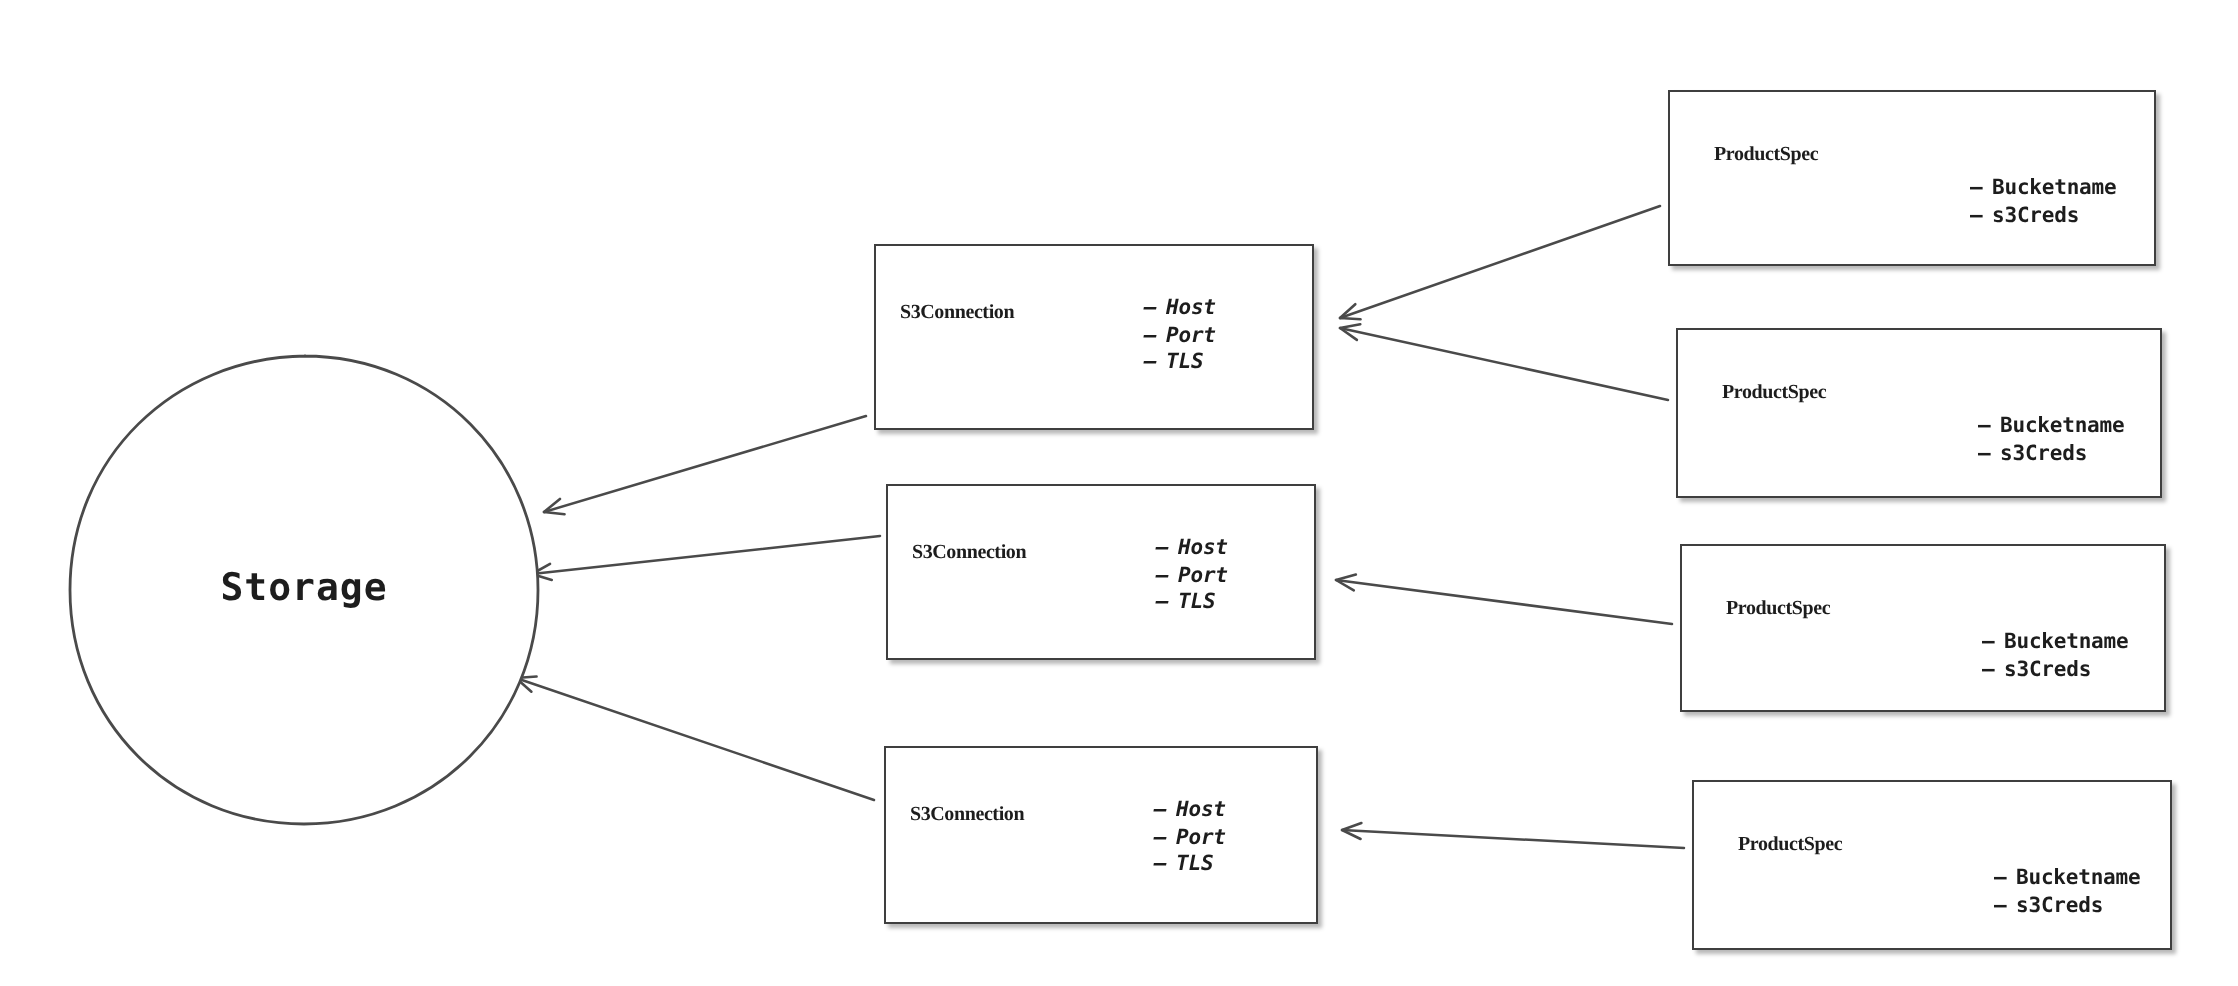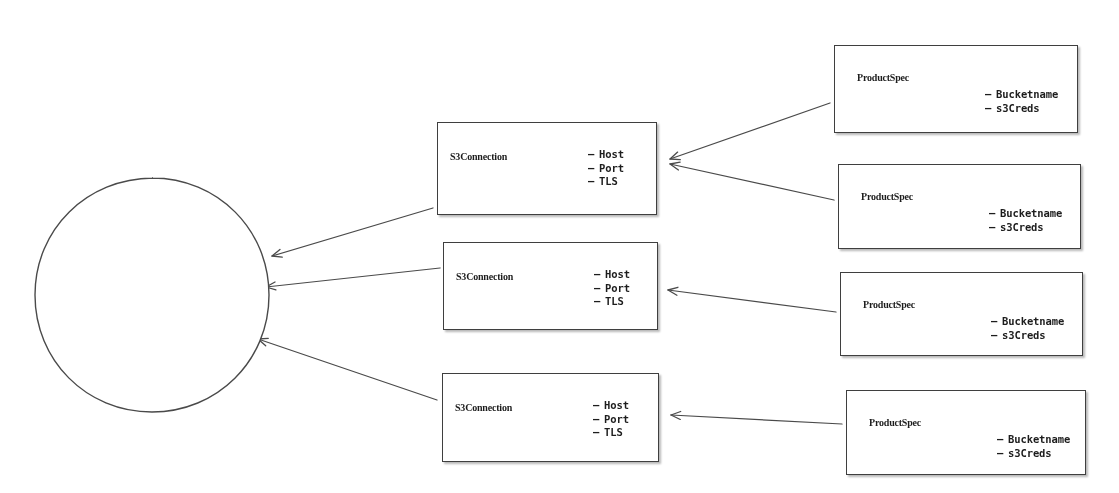--- a/index.html
+++ b/index.html
@@ -71,7 +71,7 @@
 
   
   .s3conn .node-title { left: 12px; top: 28px; }
-  .s3conn .node-fields { left: 150px; top: 25px; }
+  .s3conn .node-fields { left: 134px; top: 25px; font-style: italic; }
 
   
   .pspec .node-title { left: 22px; top: 26px; }

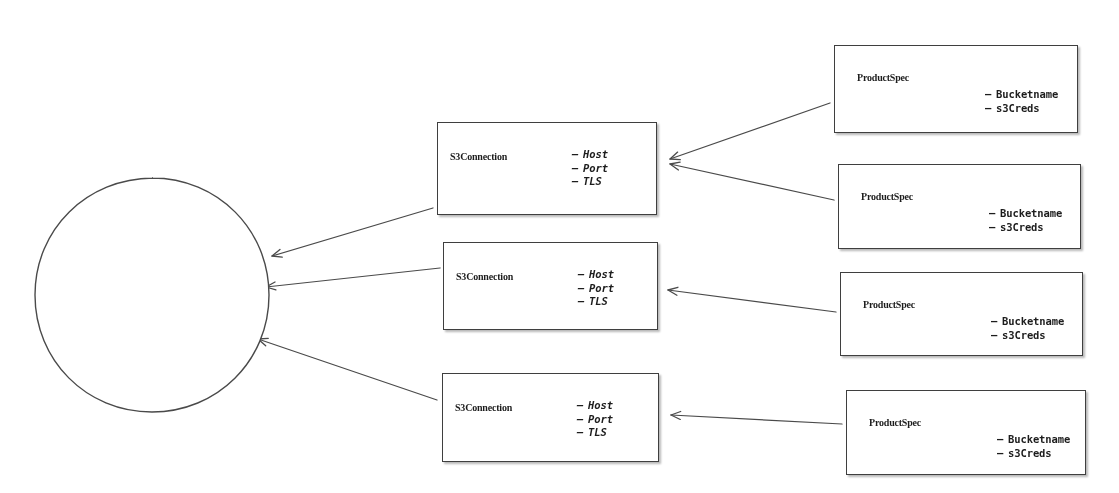--- a/index.html
+++ b/index.html
@@ -126,6 +126,7 @@
                C53,236 2,184 2,119
                C2,53 54,2.5 120,2 Z" fill="#ffffff" stroke="#4a4a4a" stroke-width="1.4" stroke-linecap="round"></path>
     </svg>
+    <div class="circle-label" style="top:107px;">Storage</div>
   </div>
 
   <div class="node-box s3conn" style="left:437px; top:122px; width:220px; height:93px;">

